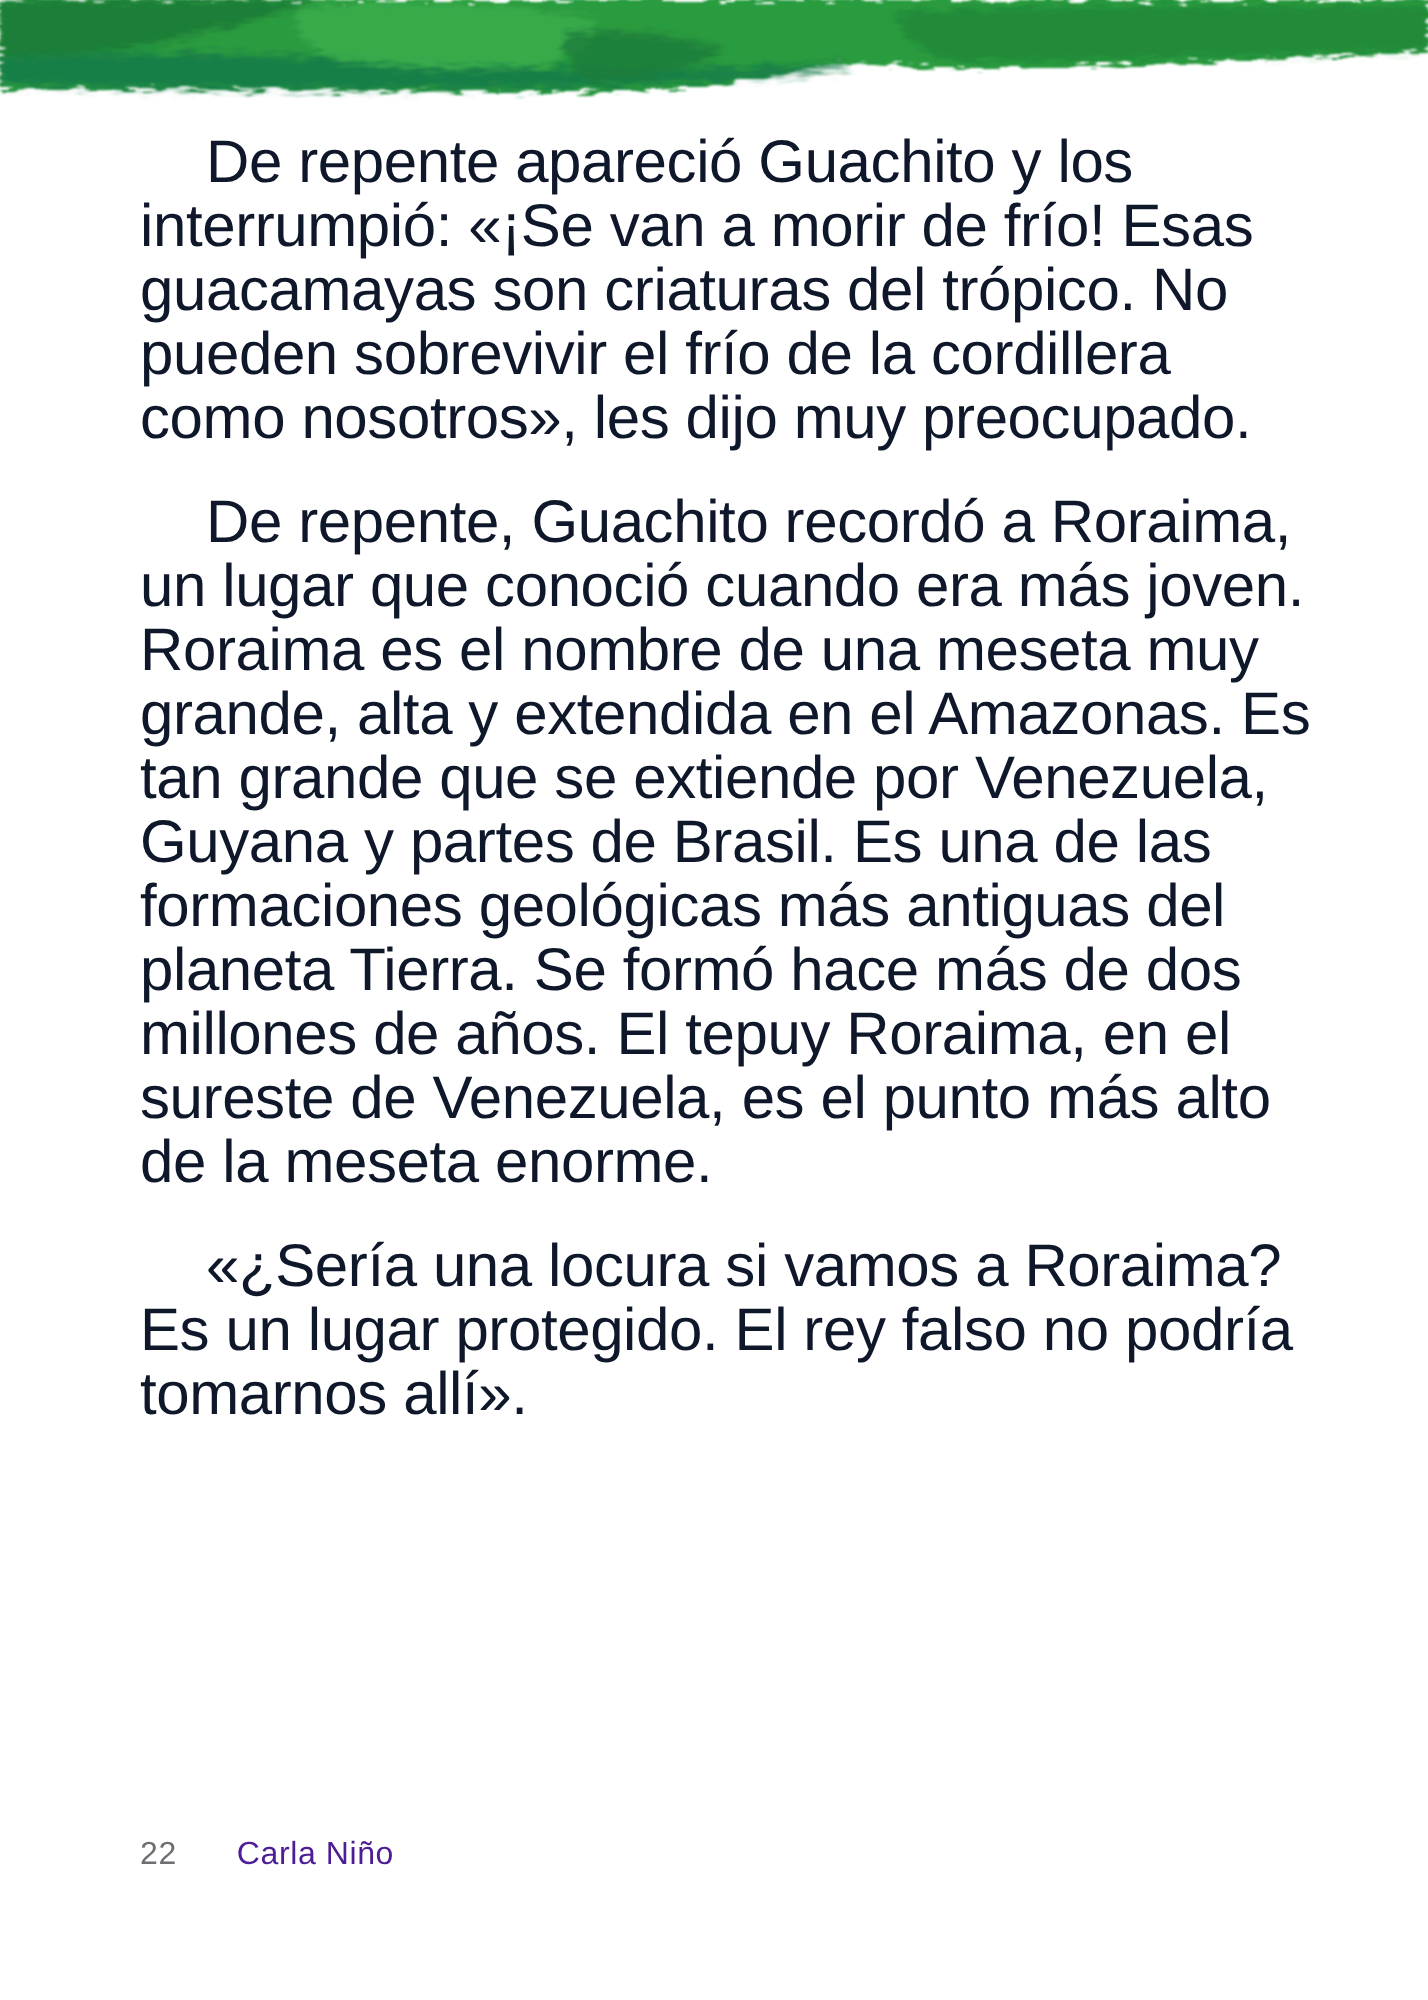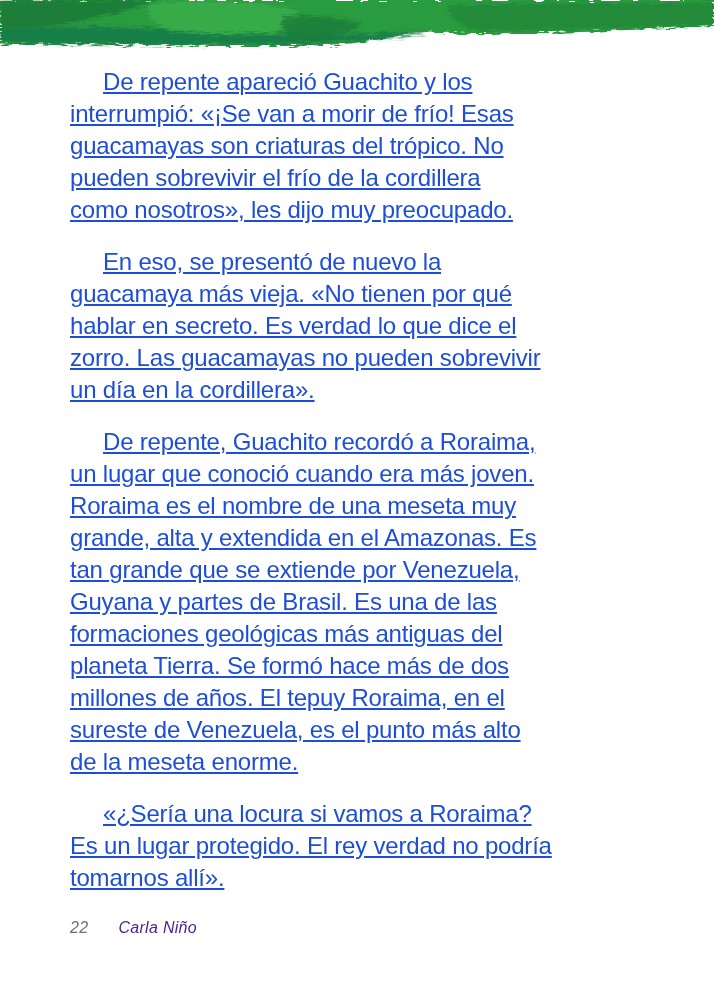--- a/index.html
+++ b/index.html
@@ -29,11 +29,10 @@
     left: 70px;
     top: 66px;
     width: 592px;
-    color: #1d4ed8;
-    font-size: 24px;
+    color: #0f172a;
+    font-size: 30px;
     line-height: 32px;
     letter-spacing: -0.2px;
-    text-decoration: underline;
   }
   .content p {
     margin: 0 0 20px 0;

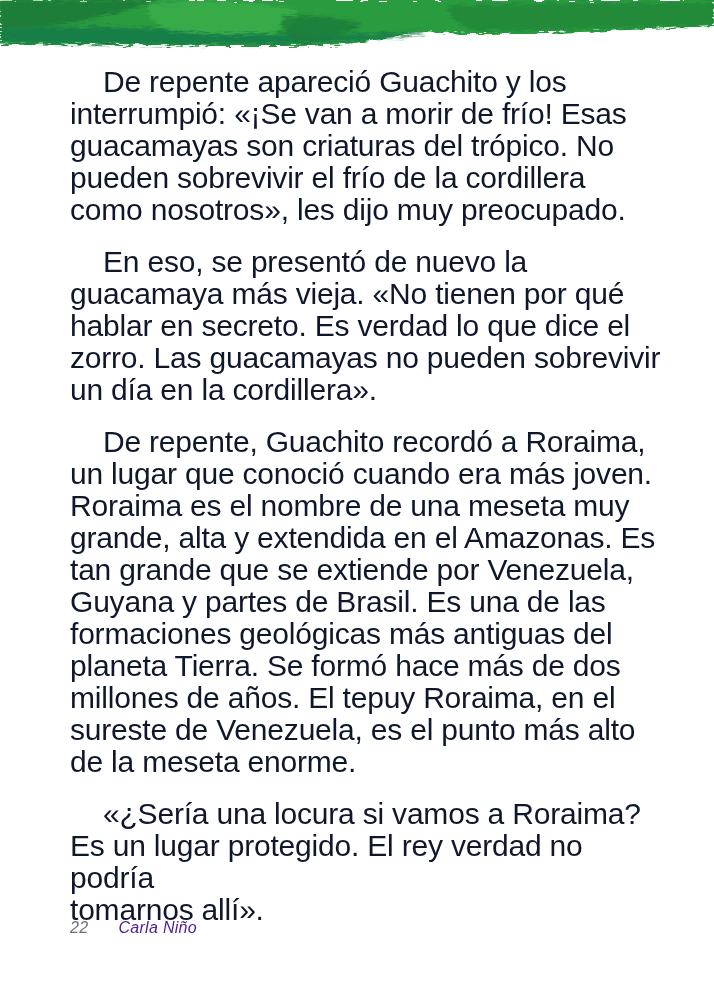--- a/index.html
+++ b/index.html
@@ -94,11 +94,6 @@
 guacamayas son criaturas del trópico. No
 pueden sobrevivir el frío de la cordillera
 como nosotros», les dijo muy preocupado.</p>
-    <p>En eso, se presentó de nuevo la
-guacamaya más vieja. «No tienen por qué
-hablar en secreto. Es verdad lo que dice el
-zorro. Las guacamayas no pueden sobrevivir
-un día en la cordillera».</p>
     <p>De repente, Guachito recordó a Roraima,
 un lugar que conoció cuando era más joven.
 Roraima es el nombre de una meseta muy

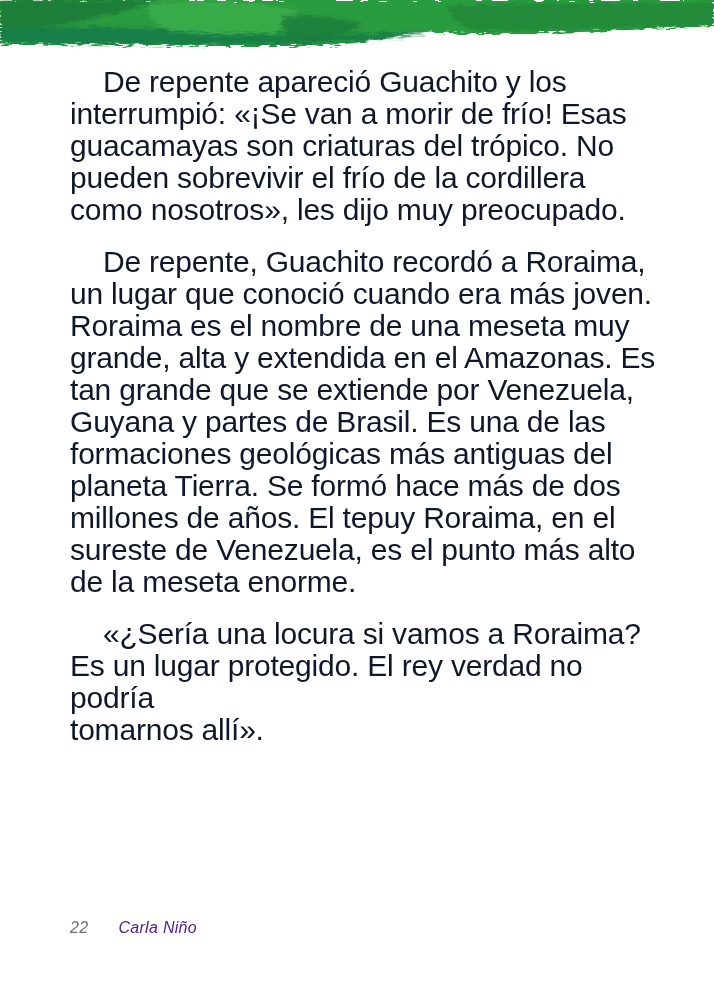--- a/index.html
+++ b/index.html
@@ -106,7 +106,7 @@
 sureste de Venezuela, es el punto más alto
 de la meseta enorme.</p>
     <p>«¿Sería una locura si vamos a Roraima?
-Es un lugar protegido. El rey verdad no podría
+Es un lugar protegido. El rey falso no podría
 tomarnos allí».</p>
   </div>
 

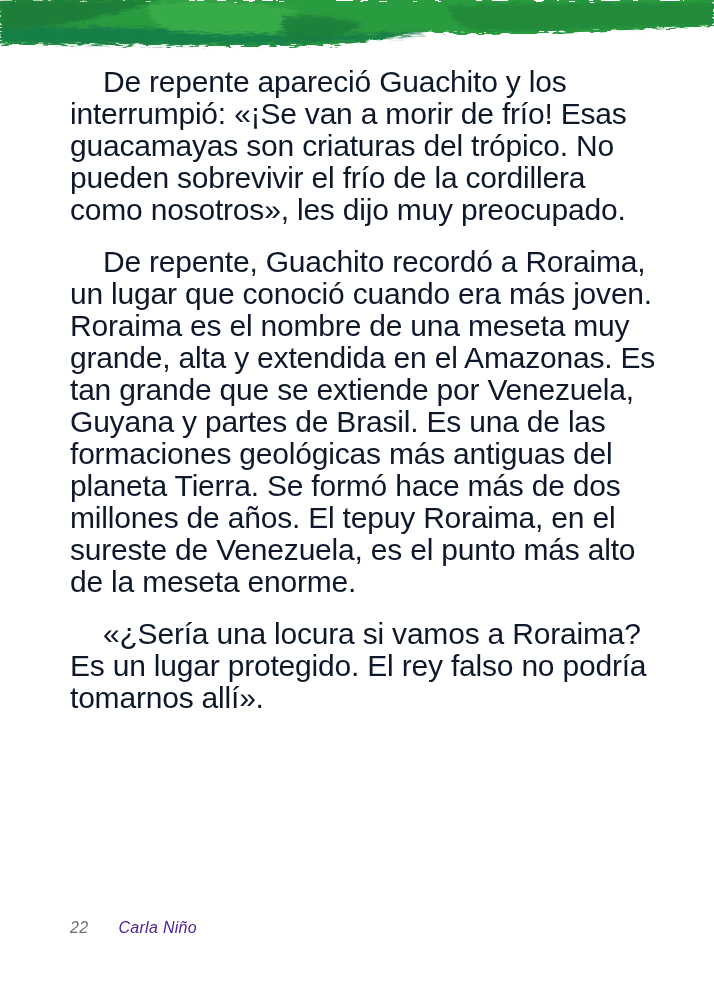--- a/index.html
+++ b/index.html
@@ -49,7 +49,6 @@
     font-size: 16px;
     font-weight: 300;
     letter-spacing: 0.3px;
-    font-style: italic;
   }
   .footer .pagenum { color: #6d6e71; }
   .footer .author  { color: #4c1d95; }

